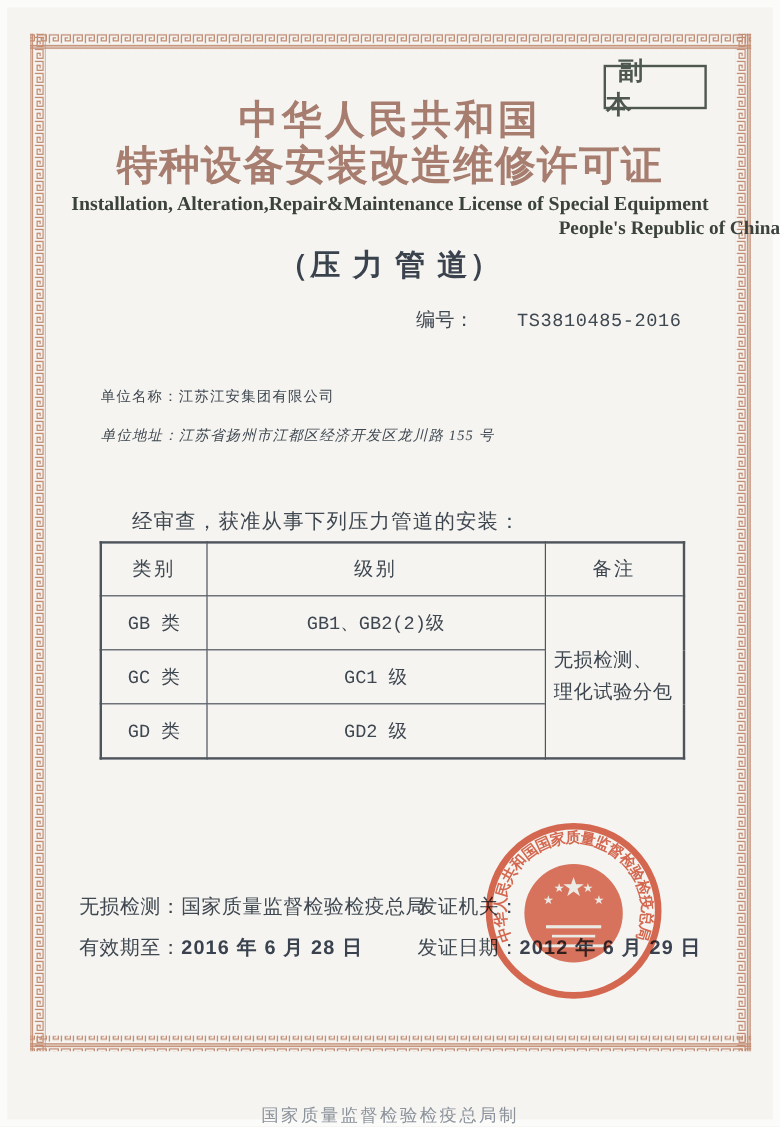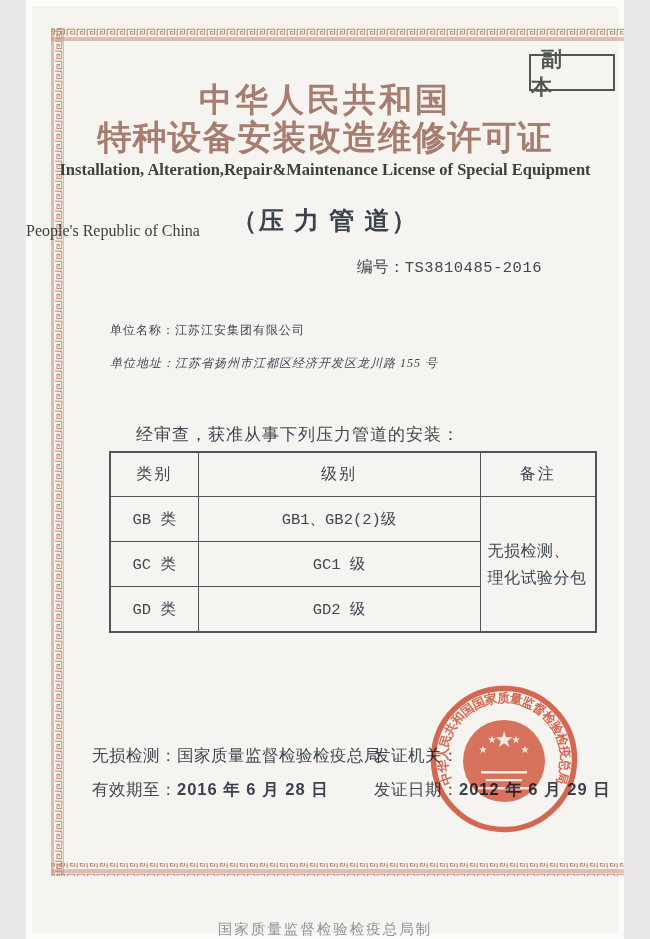--- a/index.html
+++ b/index.html
@@ -5,7 +5,7 @@
   html,body{margin:0;padding:0;background:#e9e8e6;}
   .page{
     position:relative;
-    width:598px;height:939px;
+    width:650px;height:939px;
     margin:0 auto;
     background:#f5f4f1;
     box-shadow:inset 0 0 0 6px #fbfbfa;

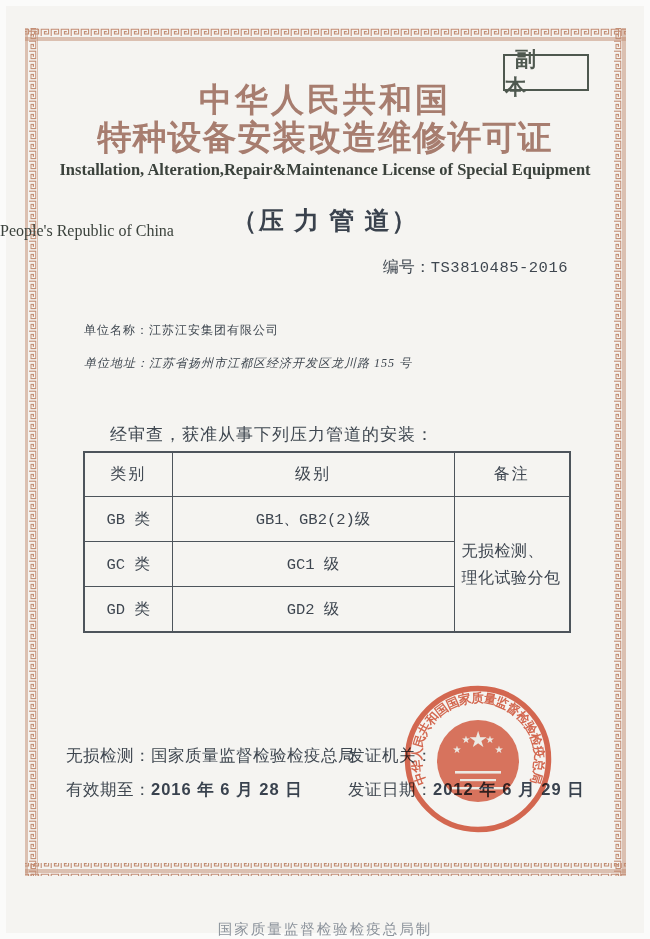--- a/index.html
+++ b/index.html
@@ -40,8 +40,8 @@
     font-weight:700;font-size:16.5px;color:#3b423c;z-index:3;
   }
   .title-en2{
-    left:0;right:0;top:182px;text-align:left;
-    font-weight:400;font-size:16px;color:#3b423c;z-index:3;margin-top:40px;
+    left:0;right:0;top:182px;text-align:right;
+    font-weight:700;font-size:16px;color:#3b423c;z-index:3;
   }
   .subtitle{
     left:0;right:0;top:204px;text-align:center;

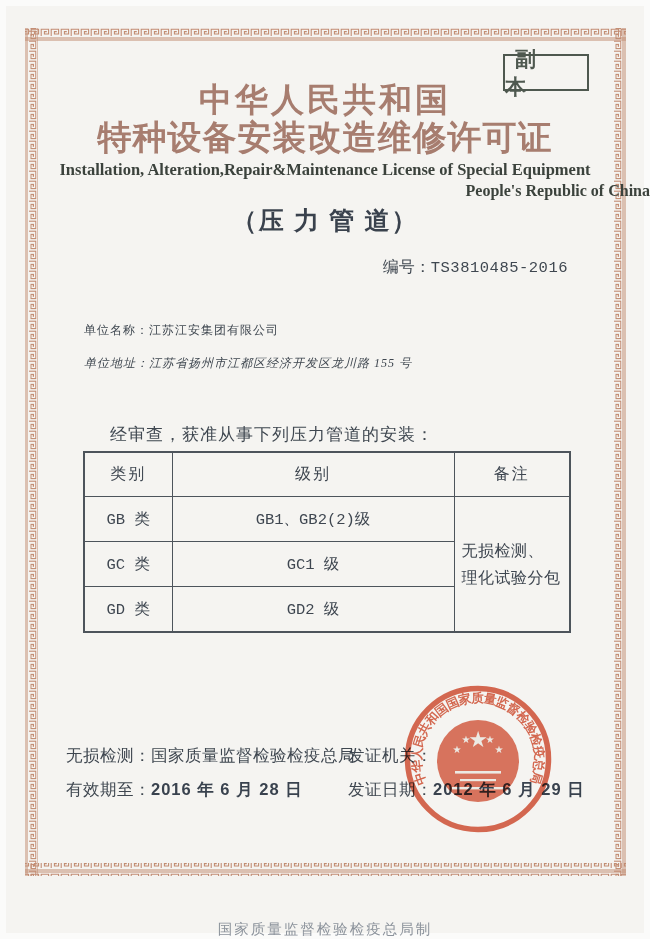--- a/index.html
+++ b/index.html
@@ -52,7 +52,7 @@
   }
   .number-line .num{
     font-family:"Liberation Mono","DejaVu Sans Mono",monospace;
-    font-size:15.5px;letter-spacing:0.5px;
+    font-size:15.5px;letter-spacing:0.5px;margin-left:36px;
   }
   .field-line{font-size:12px;letter-spacing:1px;z-index:3;white-space:nowrap;}
   .unit-name{left:84px;top:322px;}

